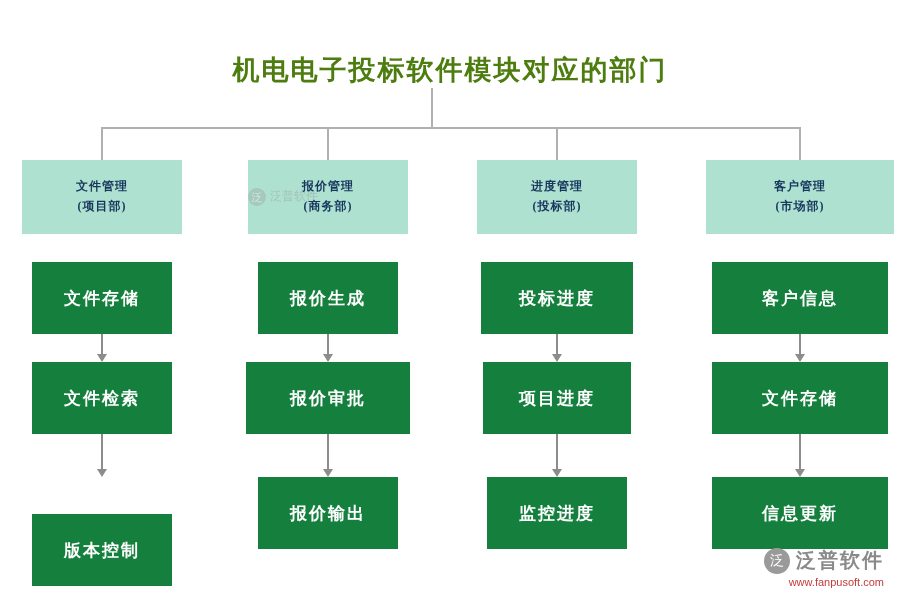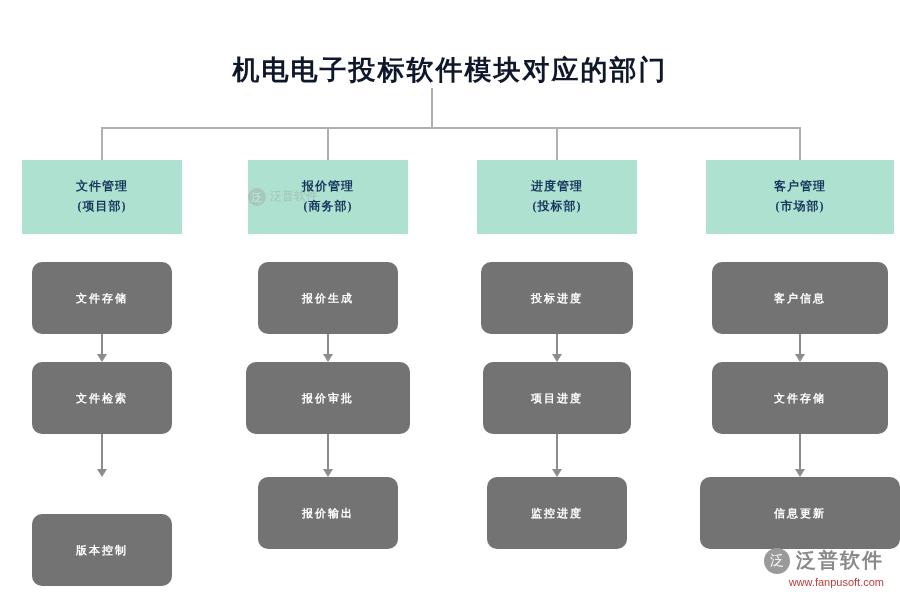--- a/index.html
+++ b/index.html
@@ -10,7 +10,7 @@
   }
   .title {
     position:absolute; top:52px; left:0; width:900px; text-align:center;
-    font-size:27px; font-weight:bold; color:#0f172a; letter-spacing:2px;
+    font-size:27px; font-weight:bold; color:#4d7c0f; letter-spacing:2px;
   }
   
   .vline, .hline { position:absolute; background:#b0b0b0; }

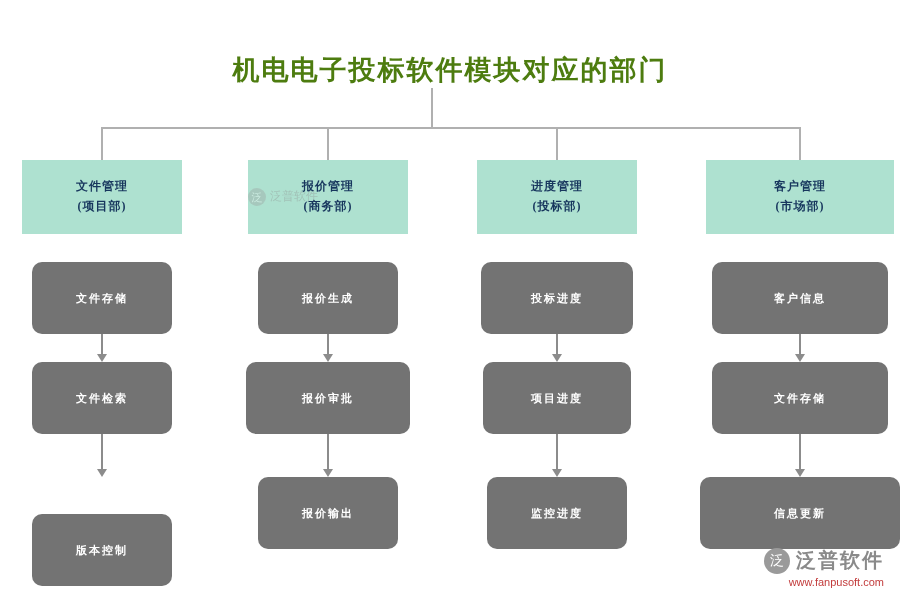--- a/index.html
+++ b/index.html
@@ -26,9 +26,9 @@
     font-size:12px; font-weight:bold; line-height:1.65; letter-spacing:1px;
   }
   .box {
-    height:72px; background:#737373; color:#ffffff;
+    height:72px; background:#15803d; color:#ffffff;
     display:flex; justify-content:center; align-items:center;
-    font-size:11px; font-weight:bold; letter-spacing:2px;border-radius:10px;
+    font-size:17px; font-weight:bold; letter-spacing:2px;
   }
   .gap28 { height:28px; }
   .arrow { display:flex; flex-direction:column; align-items:center; }

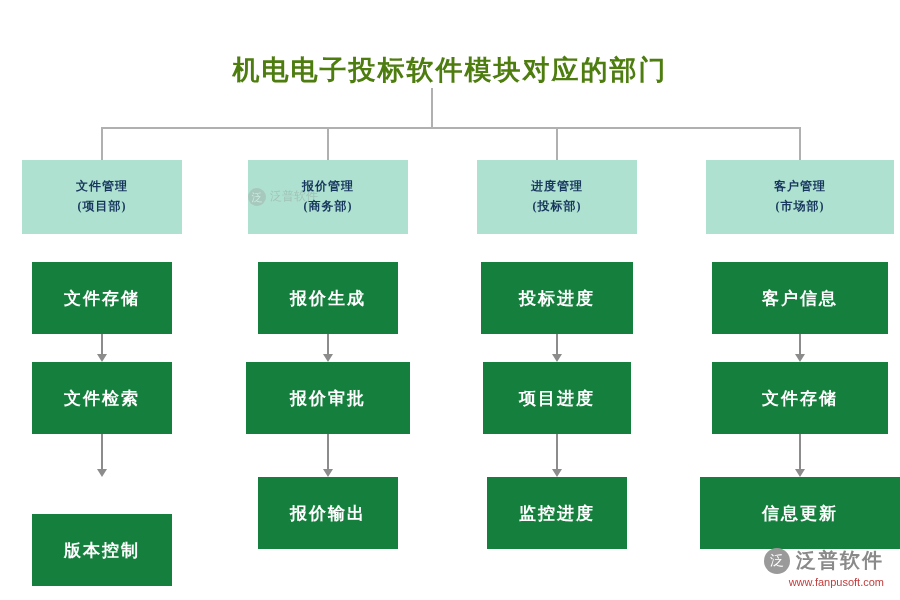--- a/index.html
+++ b/index.html
@@ -158,7 +158,7 @@
         <div class="shaft"></div>
         <div class="head"></div>
       </div>
-    <div class="box" style="width:200px;">信息更新</div>
+    <div class="box" style="width:176px;">信息更新</div>
   </div>
 
   <div class="watermark">

